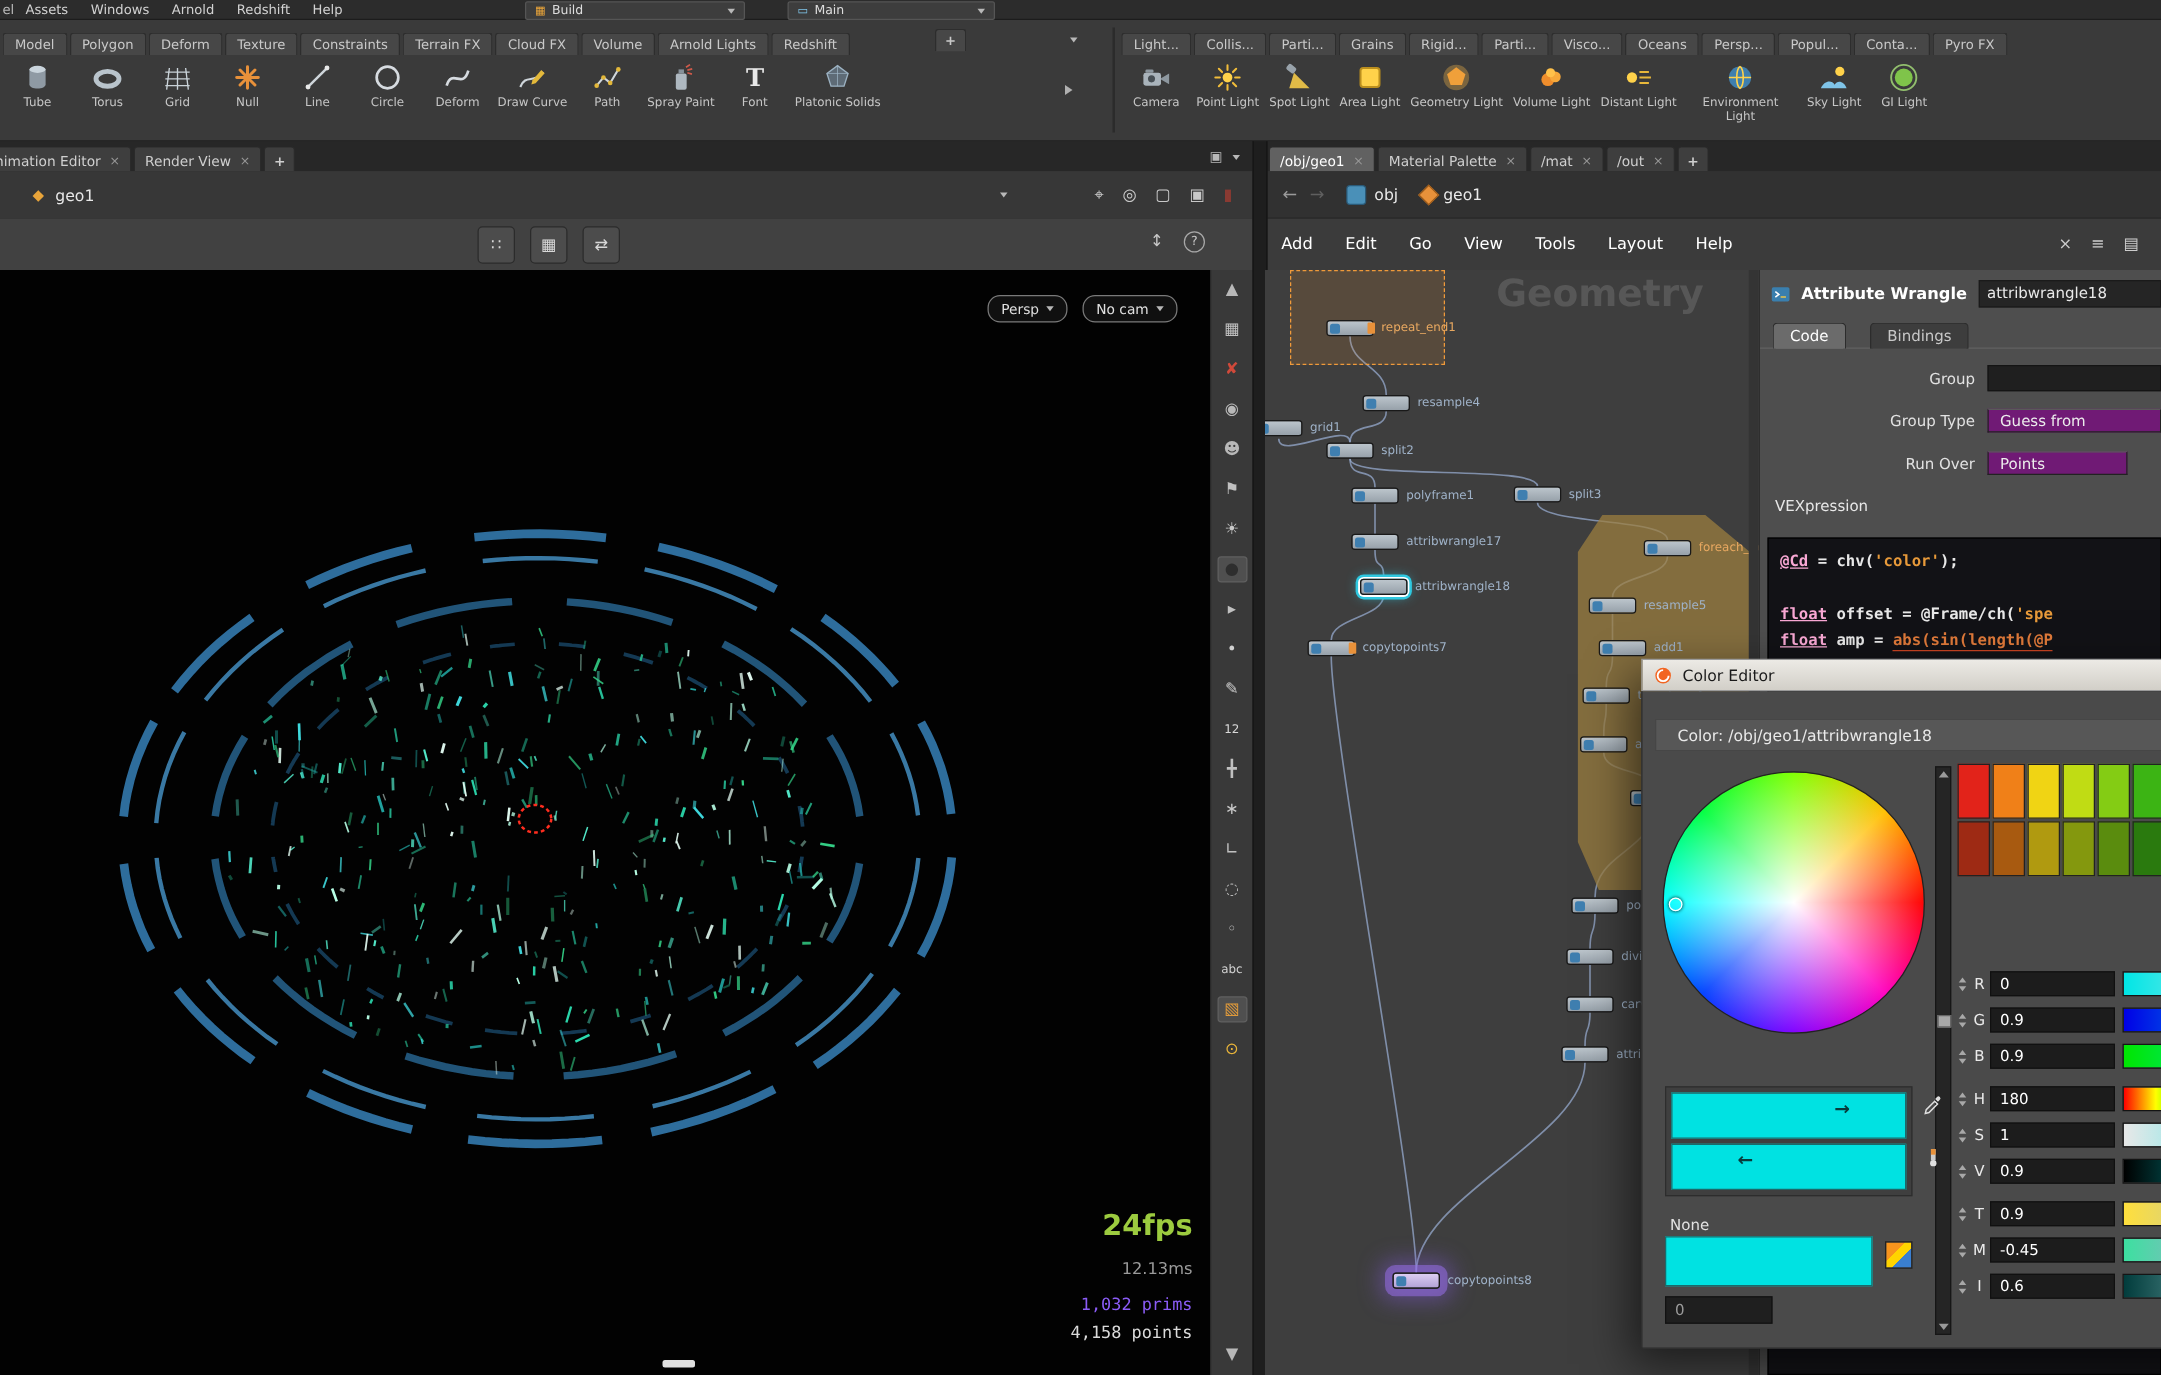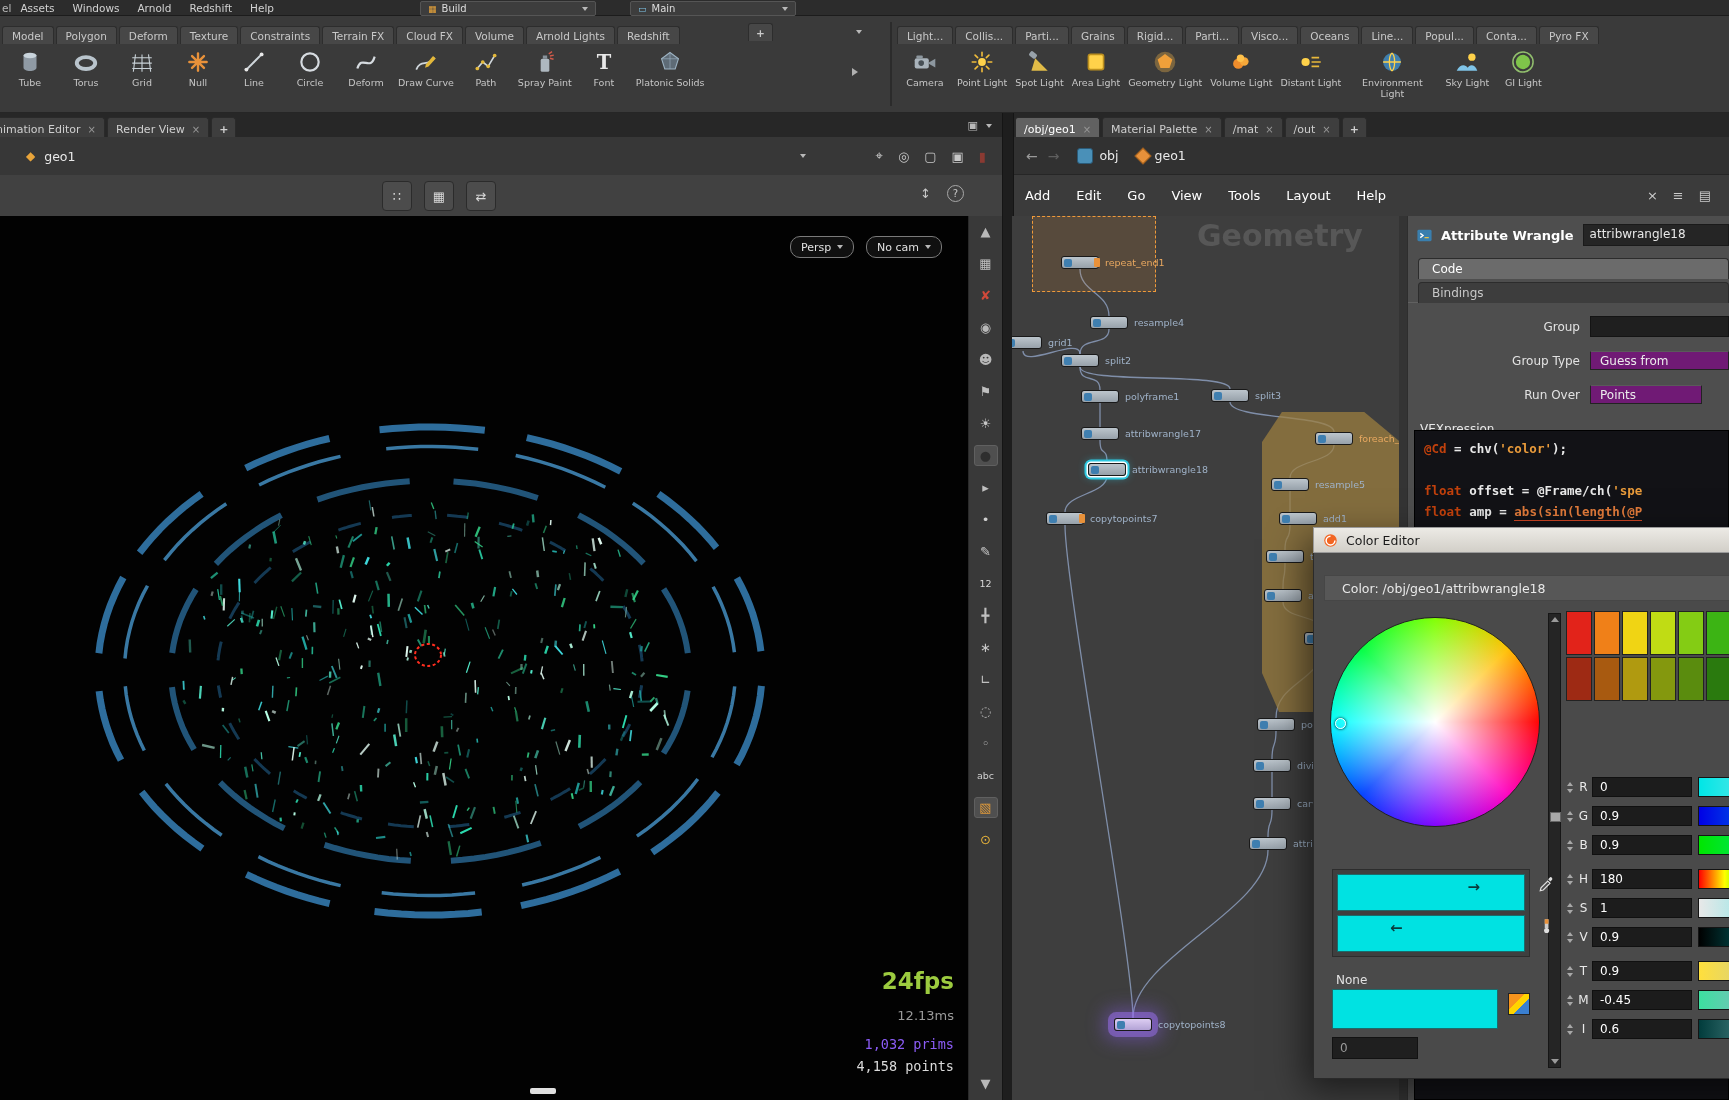--- a/index.html
+++ b/index.html
@@ -451,7 +451,7 @@
         <div class="stab"><span>Parti...</span></div>
         <div class="stab"><span>Visco...</span></div>
         <div class="stab"><span>Oceans</span></div>
-        <div class="stab"><span>Line...</span></div>
+        <div class="stab"><span>Persp...</span></div>
         <div class="stab"><span>Popul...</span></div>
         <div class="stab"><span>Conta...</span></div>
         <div class="stab"><span>Pyro FX</span></div>

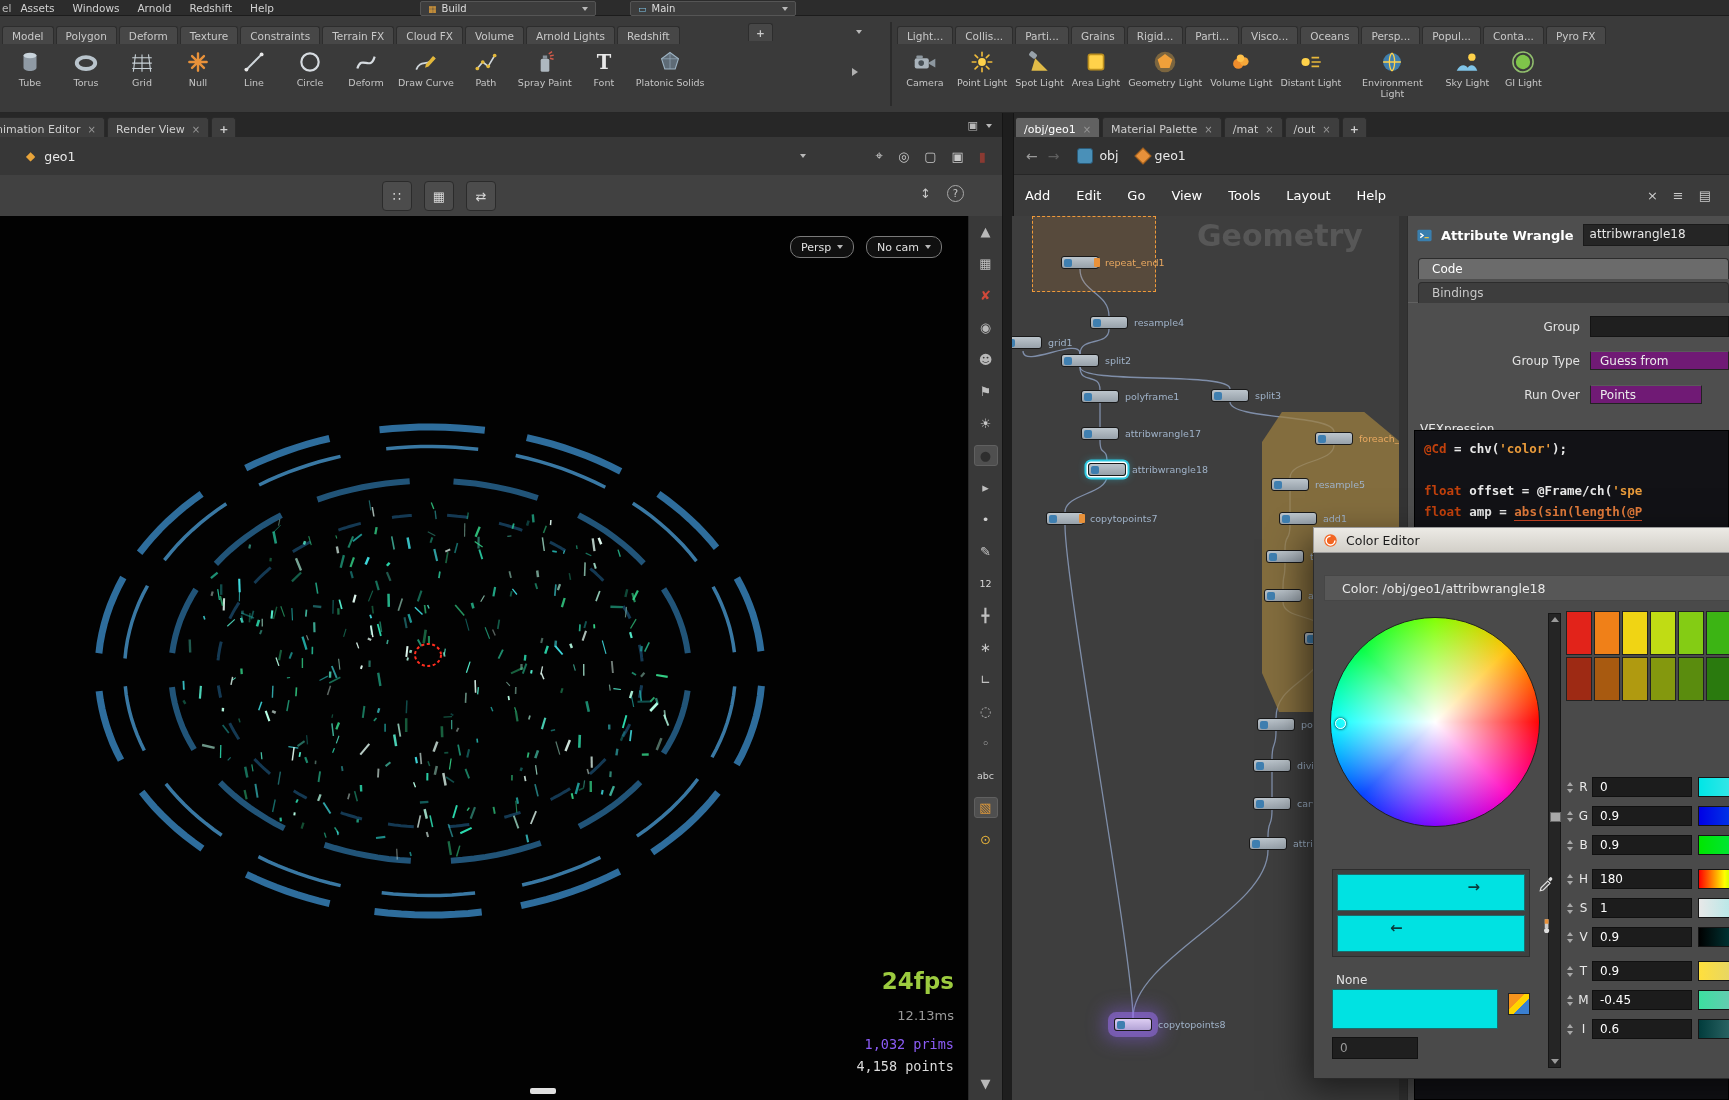--- a/index.html
+++ b/index.html
@@ -130,7 +130,7 @@
   .ptitle{font-weight:bold;font-size:13px;color:#ffffff;margin-left:8px;white-space:nowrap;}
   .pname{background:#252525;border:1px solid #1a1a1a;padding:2px 6px;font-size:12px;color:#e8e8e8;
          flex:1;margin-left:9px;white-space:nowrap;overflow:hidden;height:16px;}
-  .ptabs{margin:12px 0 0 10px;display:flex;gap:3px;position:relative;z-index:1;flex-direction:column;}
+  .ptabs{margin:12px 0 0 10px;display:flex;gap:19px;position:relative;z-index:1;}
   .ctab{background:#3d3d3d;border-radius:4px 4px 0 0;padding:3px 13px;font-size:12px;color:#c8c8c8;
         border:1px solid #2c2c2c;border-bottom:none;}
   .ctab.active{background:#6b6b6b;color:#fff;}

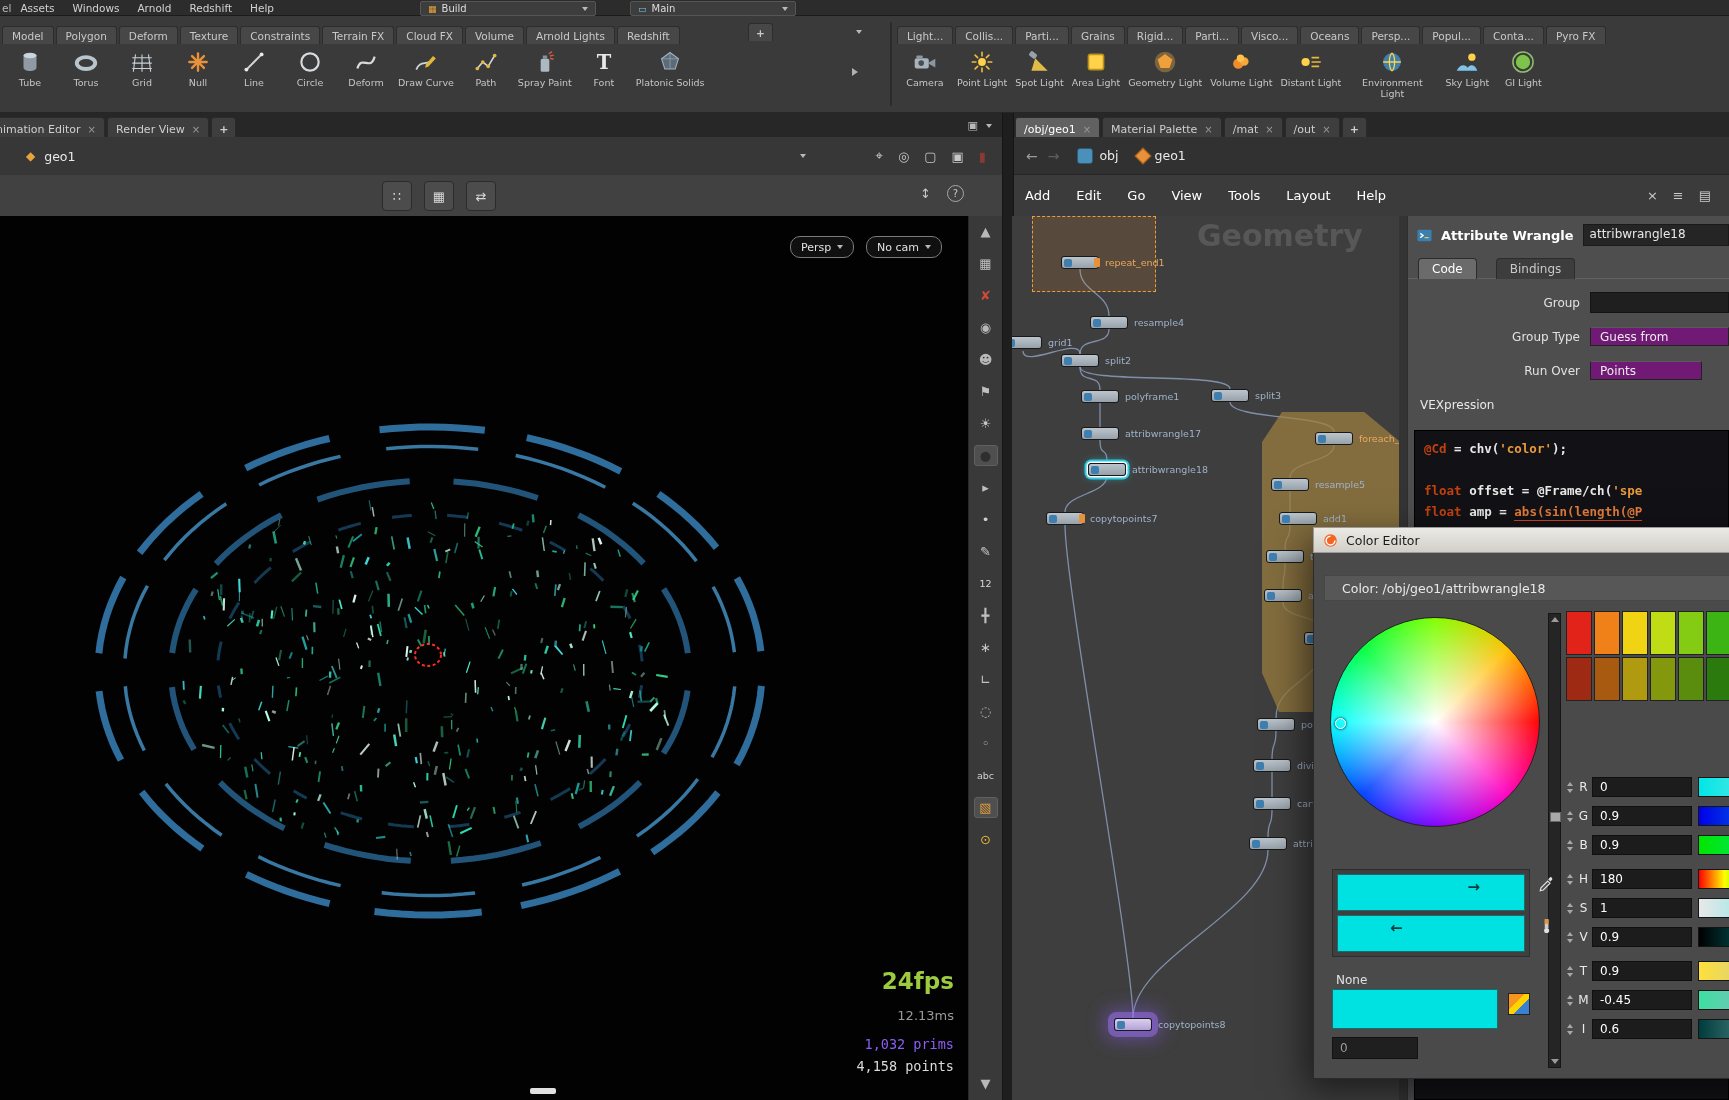--- a/index.html
+++ b/index.html
@@ -146,7 +146,7 @@
   .codearea{position:absolute;left:6px;right:0;top:214px;bottom:0;background:#121216;border:1px solid #000;
             font-family:"DejaVu Sans Mono","Liberation Mono",monospace;font-size:12.5px;font-weight:bold;
             padding:7px 9px;line-height:21px;box-sizing:border-box;}
-  .c-k{color:#c2410c;}
+  .c-k{color:#f9a8d4;text-decoration:underline;}
   .c-p{color:#e8e8e8;}
   .c-s{color:#e89a3a;}
   .c-u{color:#e07a3a;border-bottom:1.5px solid #cc4422;padding-bottom:1px;}

